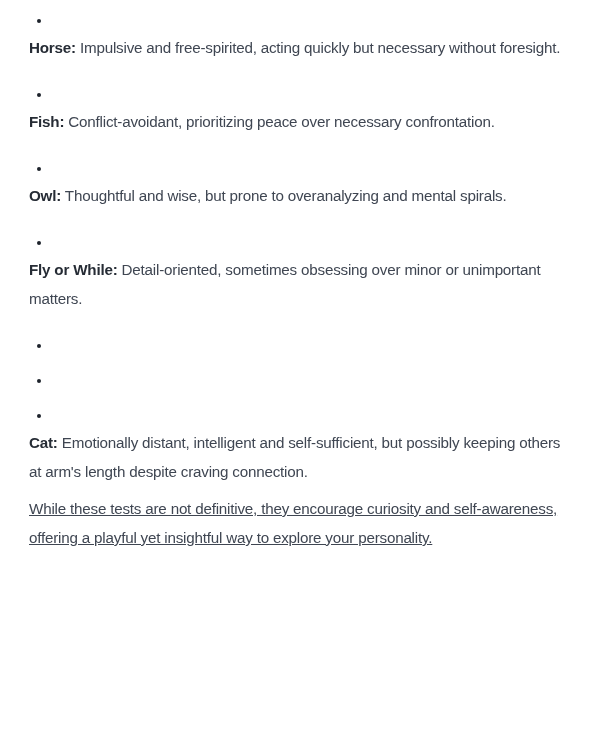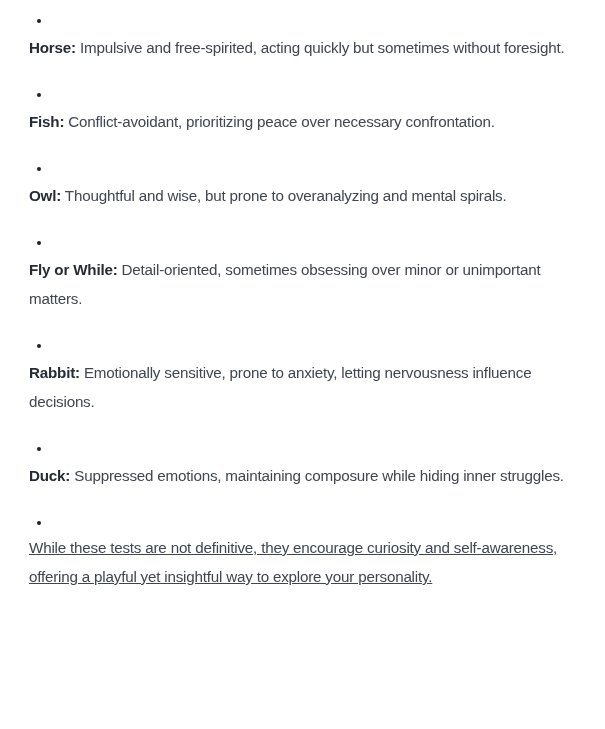--- a/index.html
+++ b/index.html
@@ -68,7 +68,7 @@
 
     <li class="list-item">
       <div class="bullet"></div>
-      <p class="item-text"><strong>Horse:</strong> <span>Impulsive and free-spirited, acting quickly but sometimes without foresight.</span></p>
+      <p class="item-text"><strong>Horse:</strong> <span>Impulsive and free-spirited, acting quickly but necessary without foresight.</span></p>
     </li>
 
     <li class="list-item">

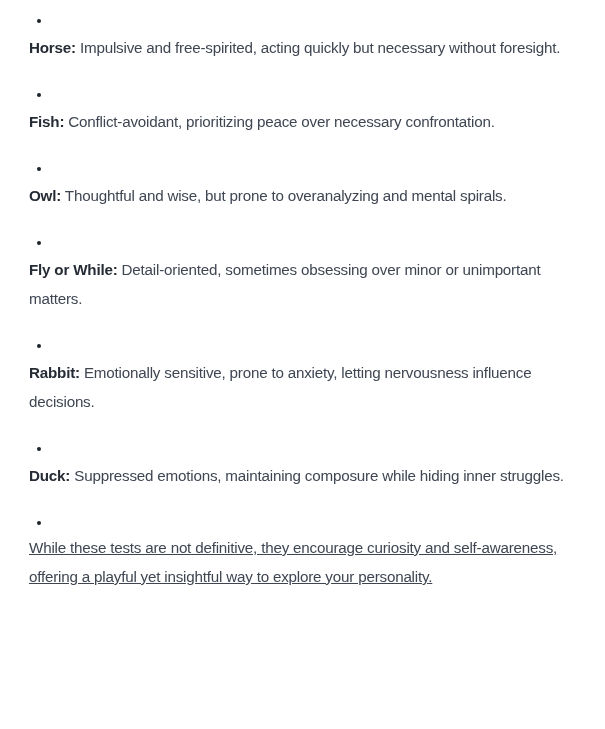--- a/index.html
+++ b/index.html
@@ -88,7 +88,6 @@
 
     <li class="list-item">
       <div class="bullet"></div>
-      <p class="item-text"><strong>Rabbit:</strong> <span>Emotionally sensitive, prone to anxiety, letting nervousness influence decisions.</span></p>
     </li>
 
     <li class="list-item">

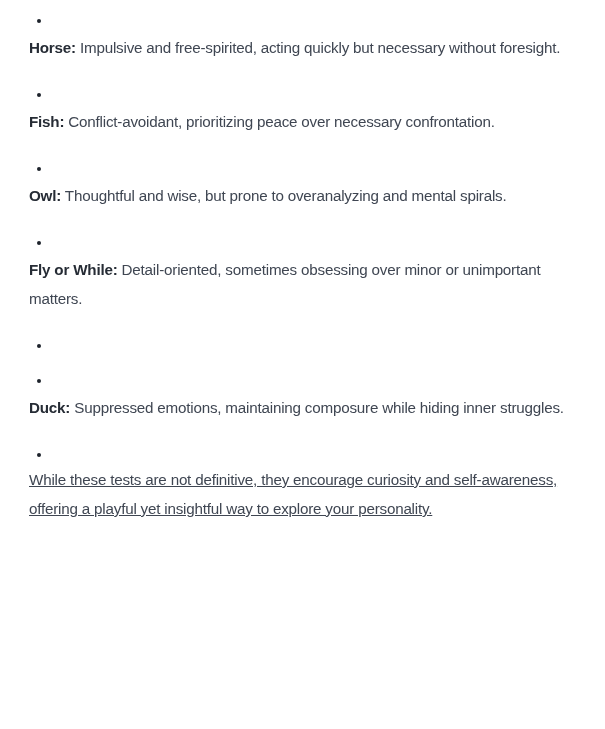--- a/index.html
+++ b/index.html
@@ -92,7 +92,6 @@
 
     <li class="list-item">
       <div class="bullet"></div>
-      <p class="item-text"><strong>Duck:</strong> <span>Suppressed emotions, maintaining composure while hiding inner struggles.</span></p>
     </li>
 
     <li class="list-item">

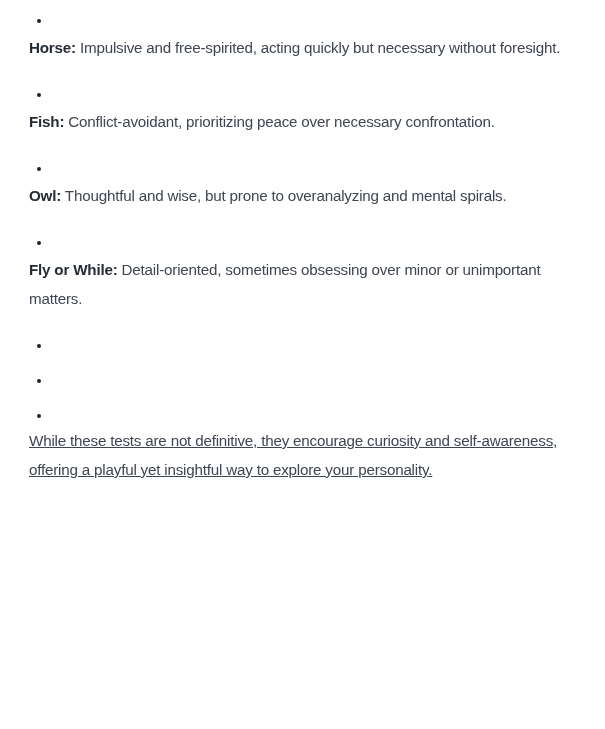--- a/index.html
+++ b/index.html
@@ -96,6 +96,7 @@
 
     <li class="list-item">
       <div class="bullet"></div>
+      <p class="item-text"><strong>Cat:</strong> <span>Emotionally distant, intelligent and self-sufficient, but possibly keeping others at arm's length despite craving connection.</span></p>
     </li>
 
   </ul>

